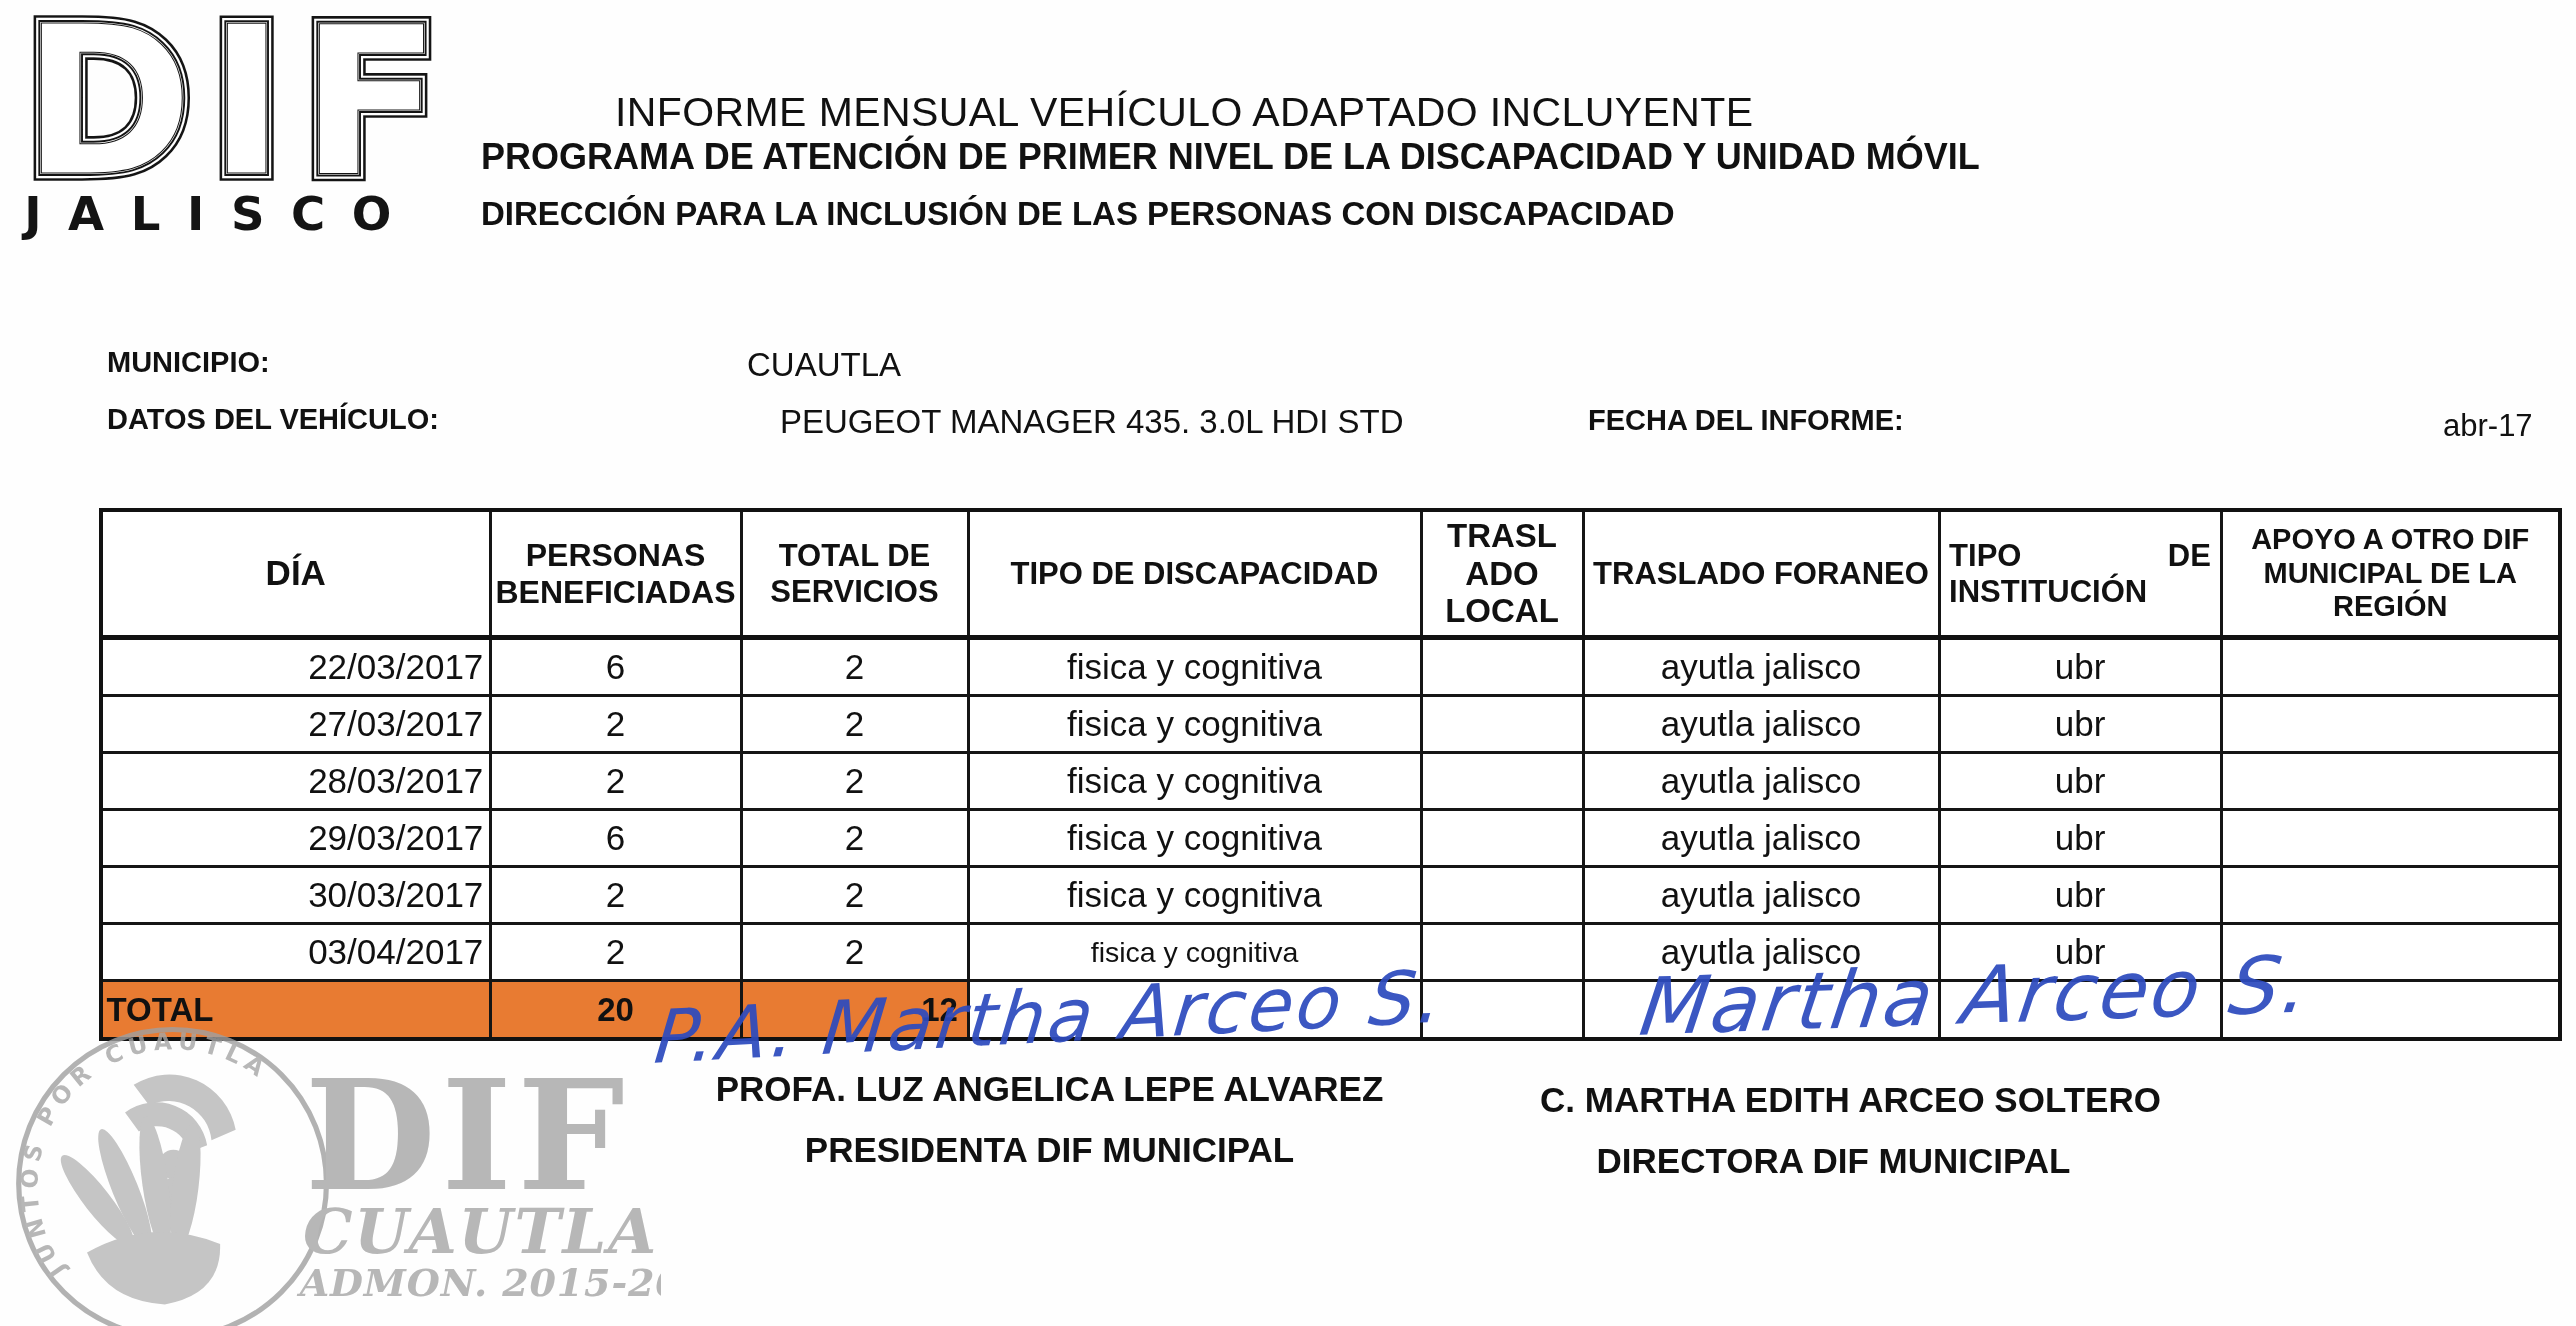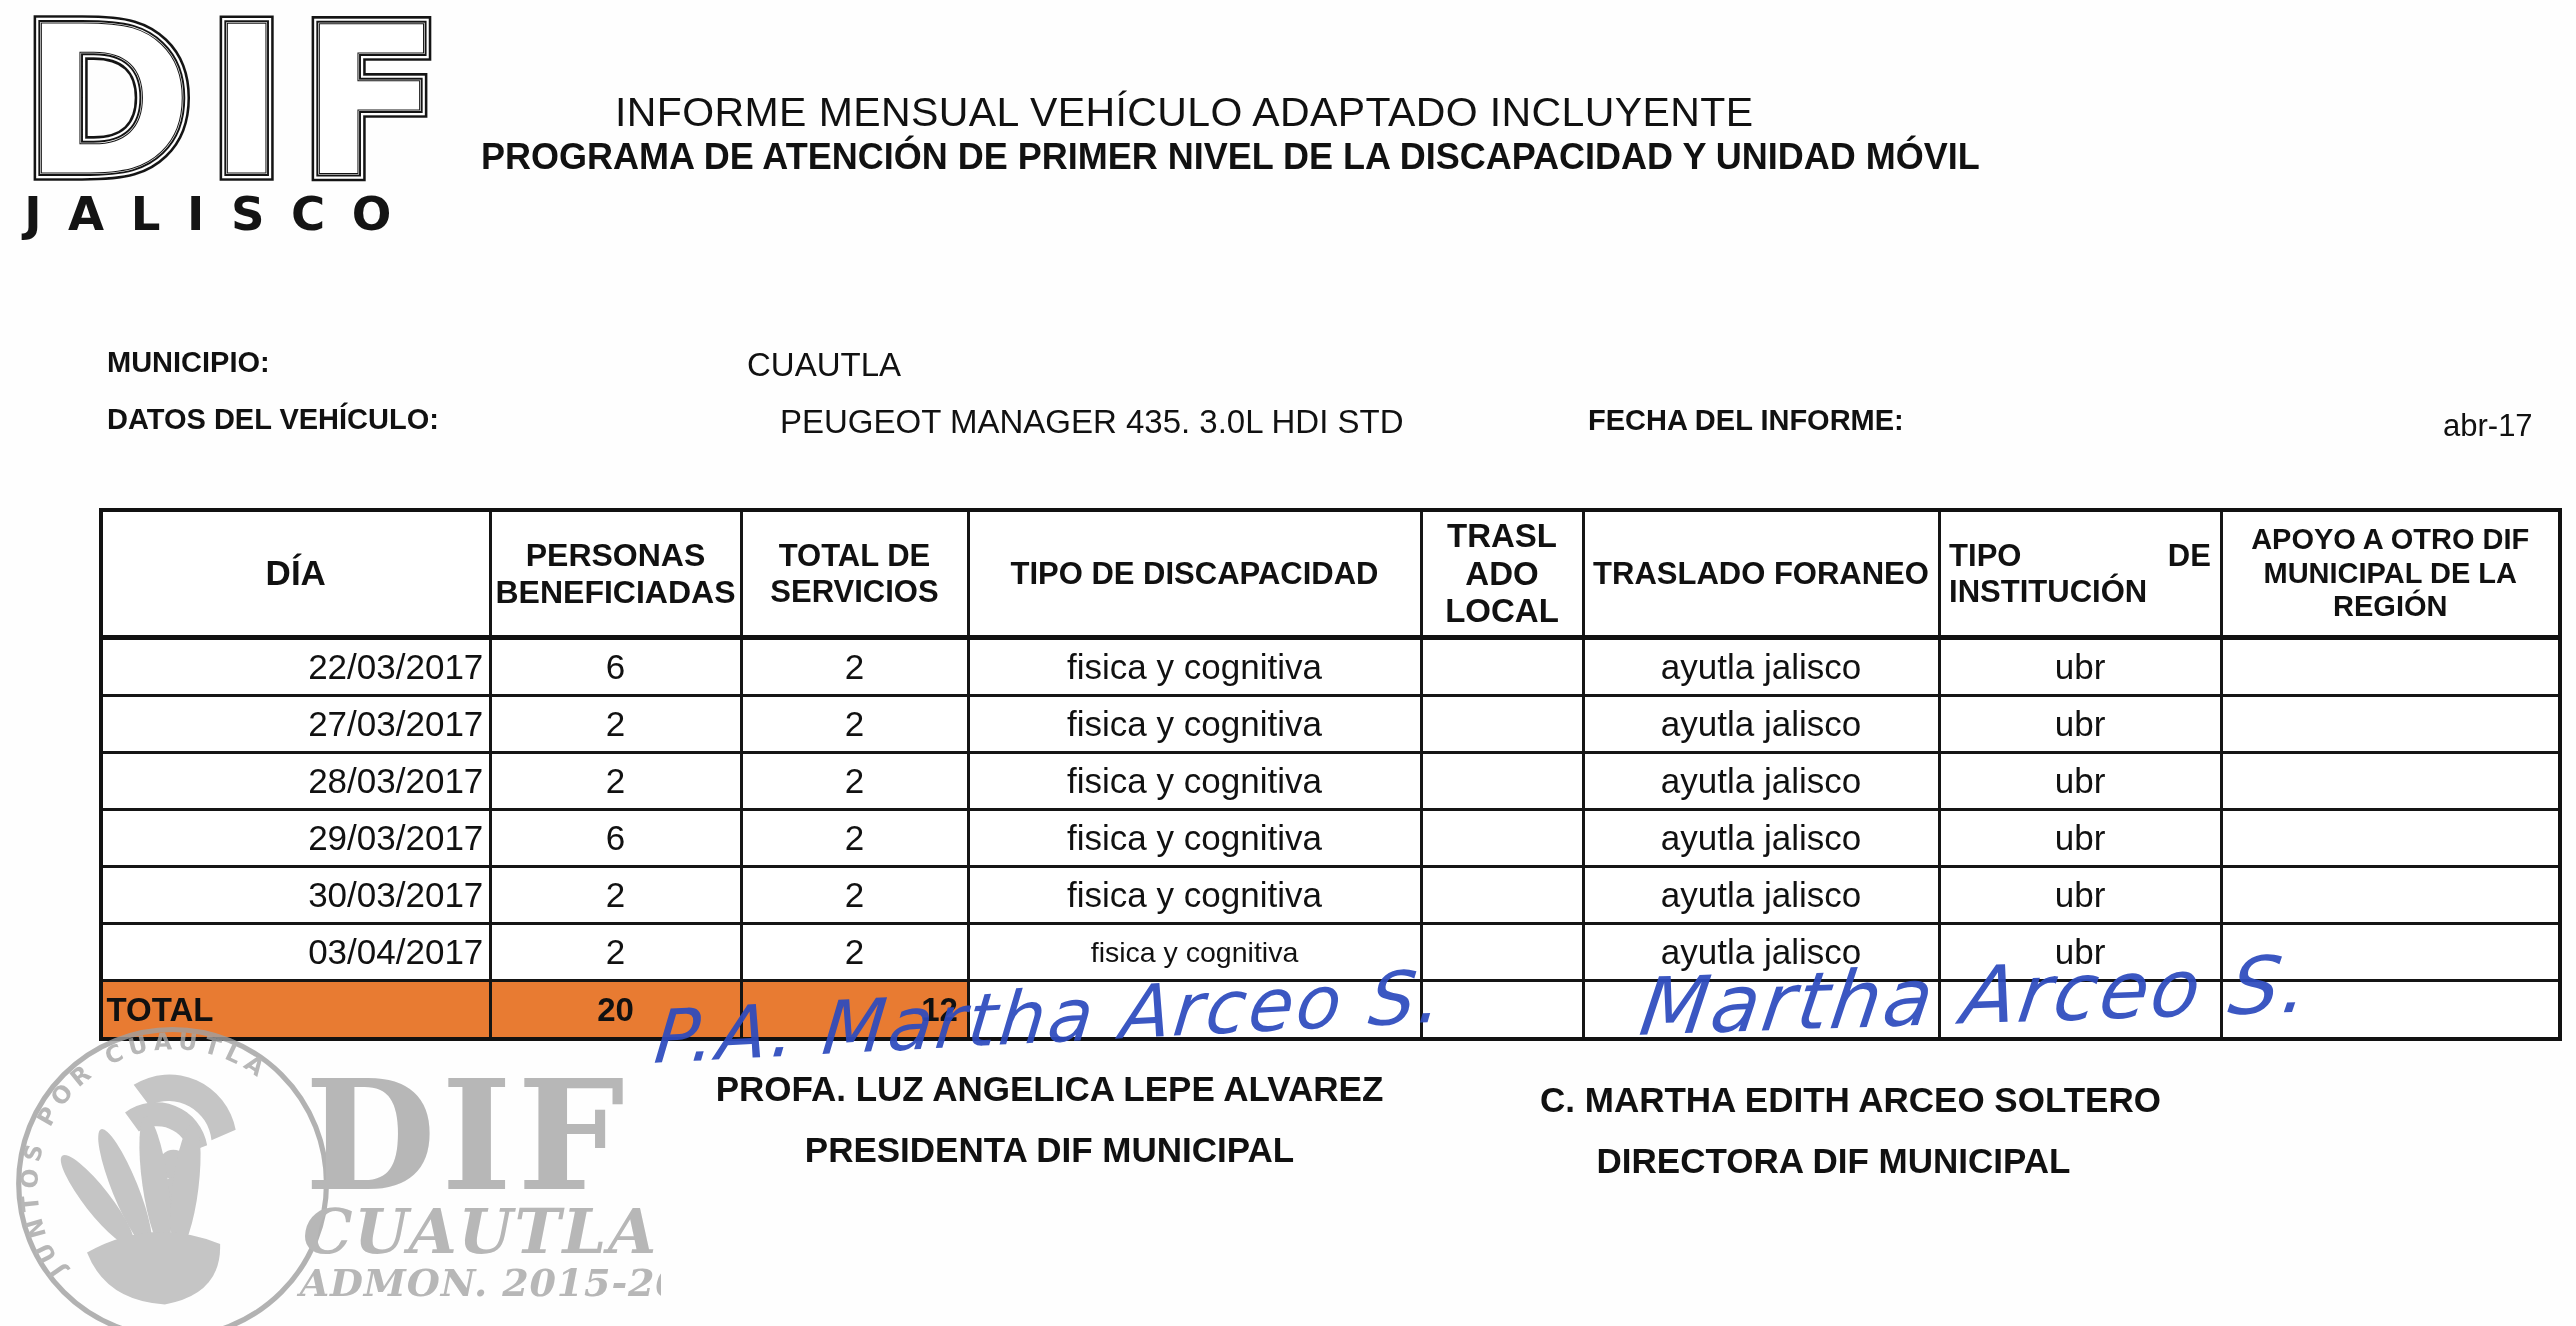--- a/index.html
+++ b/index.html
@@ -70,6 +70,7 @@
 
   <div class="title1">INFORME MENSUAL VEHÍCULO ADAPTADO INCLUYENTE</div>
   <div class="title2">PROGRAMA DE ATENCIÓN DE PRIMER NIVEL DE LA DISCAPACIDAD Y UNIDAD MÓVIL</div>
+  <div class="title3">DIRECCIÓN PARA LA INCLUSIÓN DE LAS PERSONAS CON DISCAPACIDAD</div>
 
   <div class="metalabel" style="left:107px;top:346px;">MUNICIPIO:</div>
   <div class="metavalue" style="left:747px;top:346px;">CUAUTLA</div>

